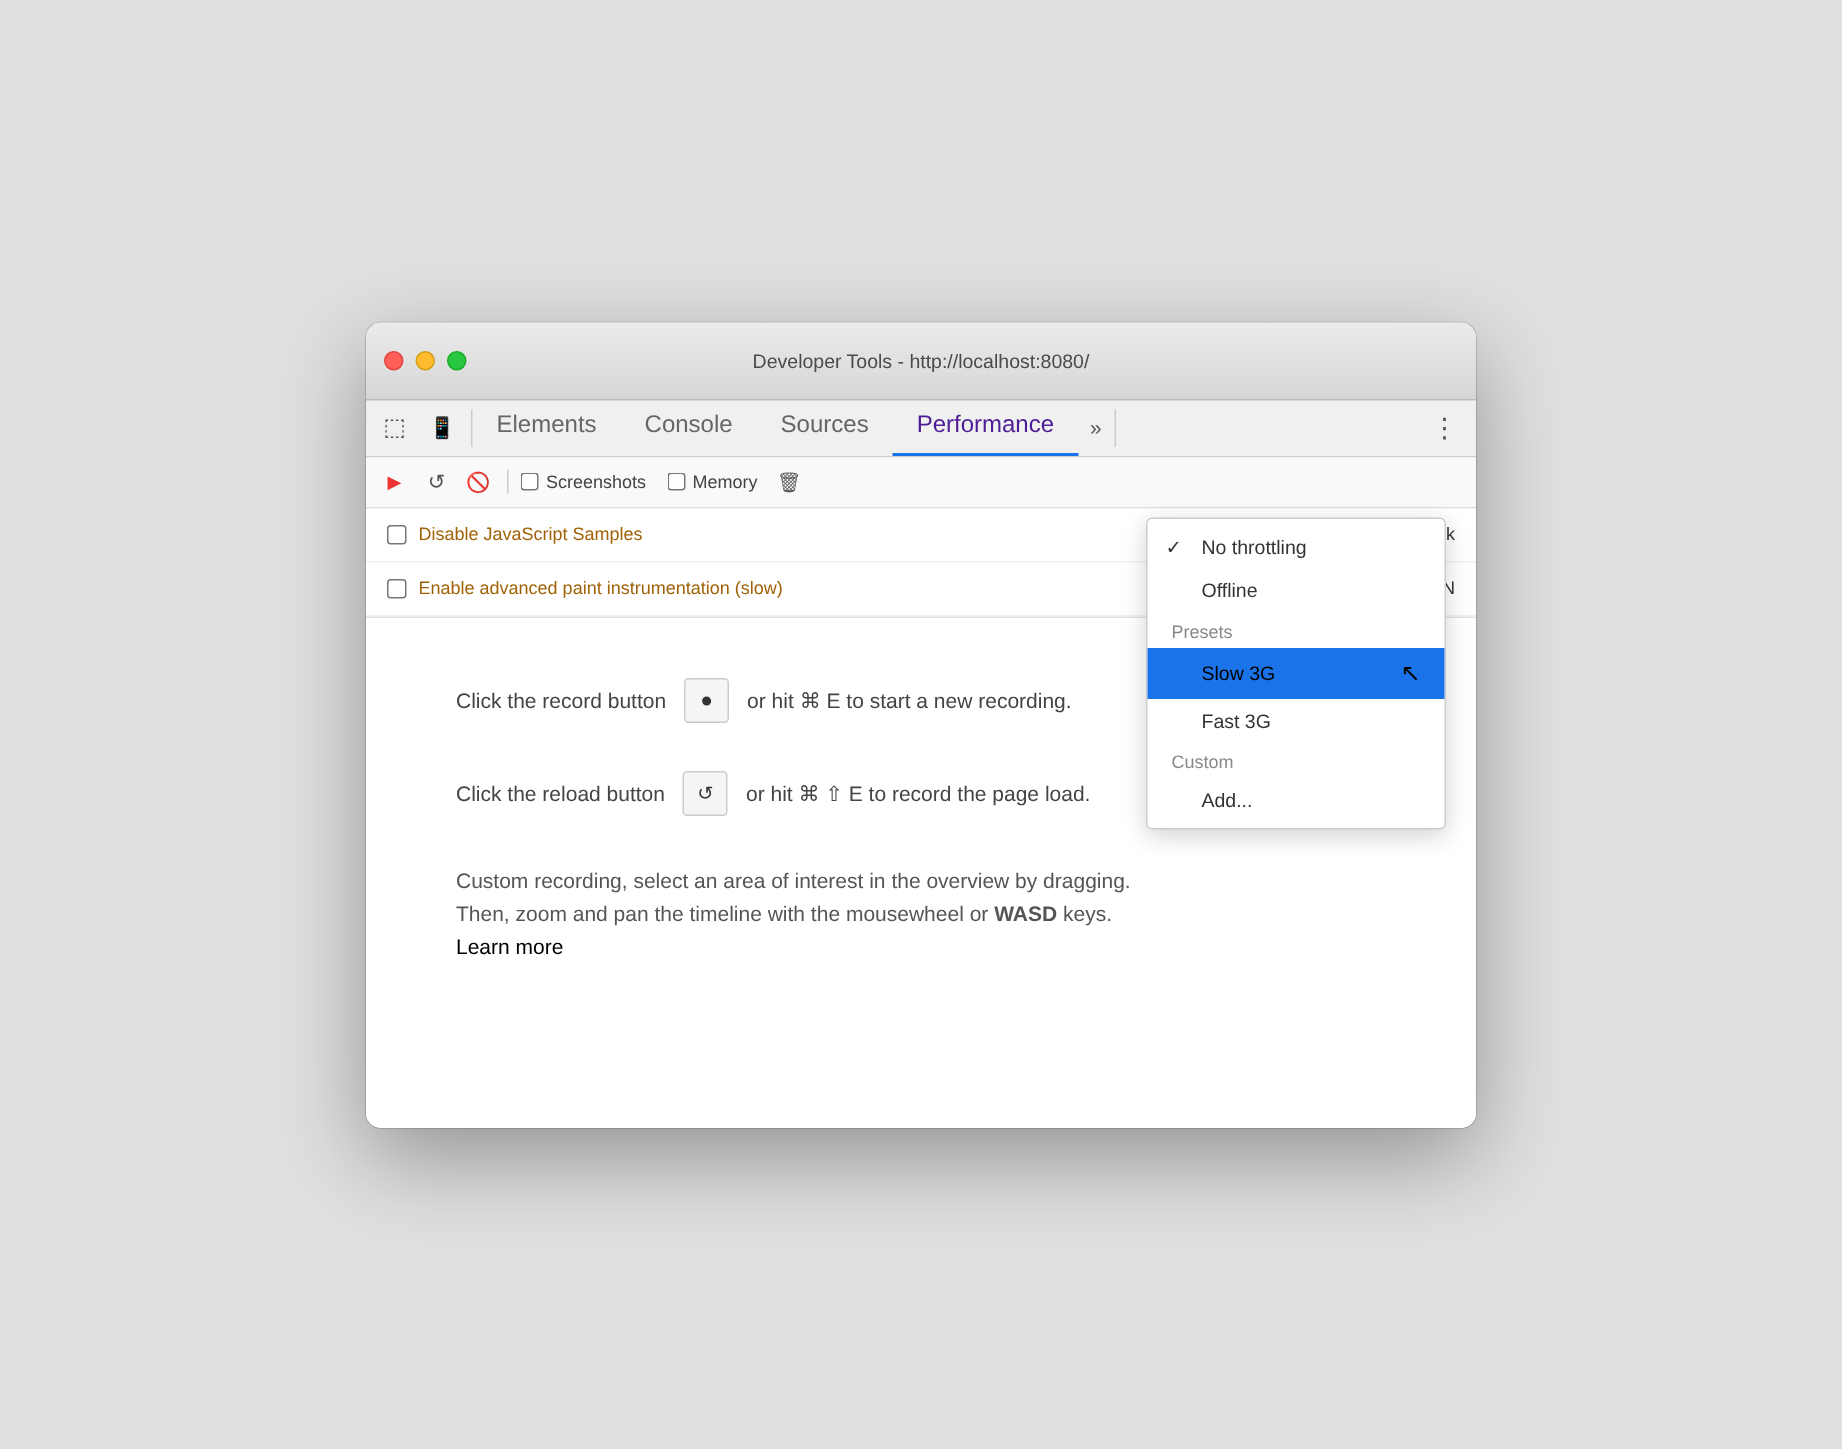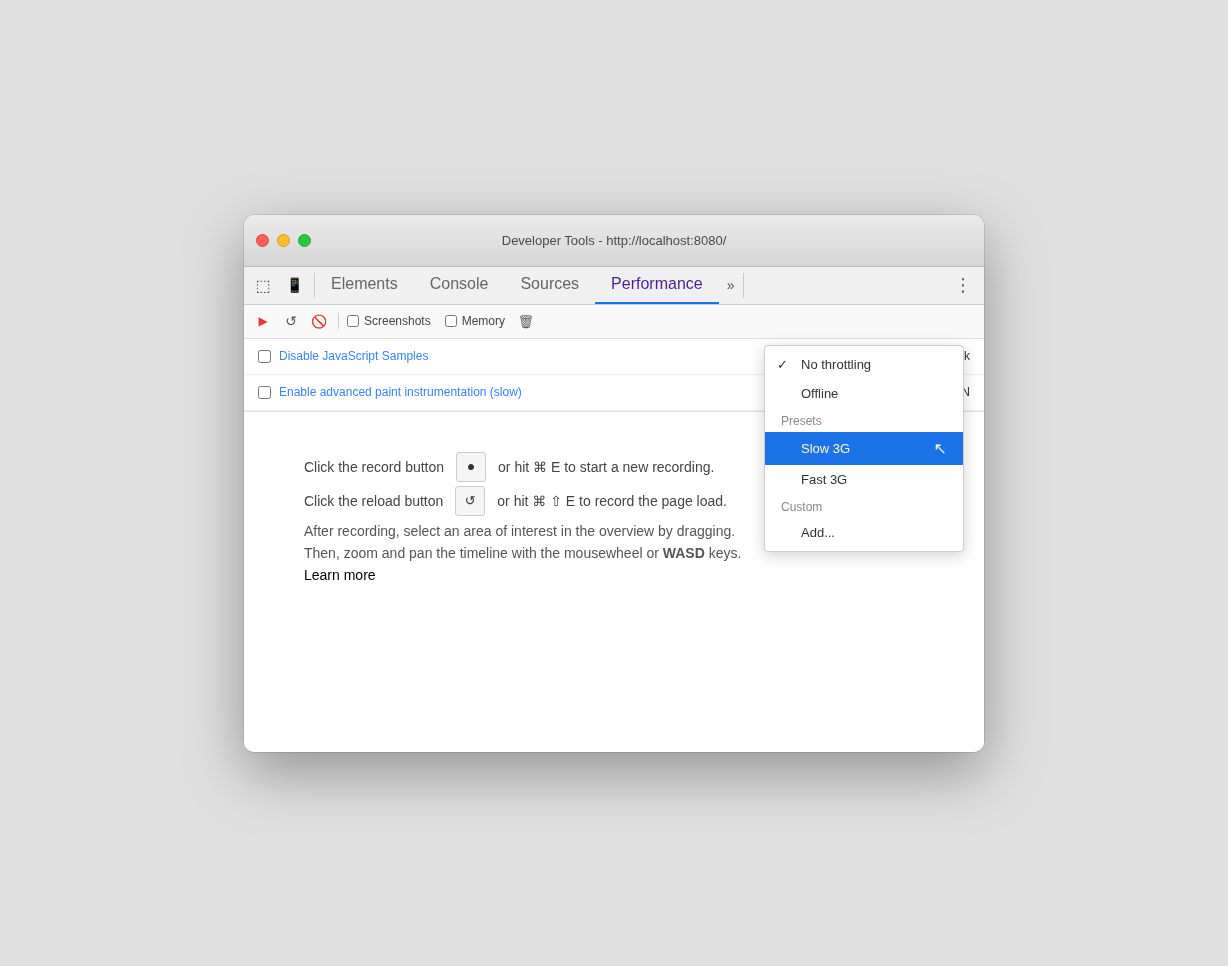--- a/index.html
+++ b/index.html
@@ -197,7 +197,7 @@
     .settings-row .row-label {
       flex: 1;
       font-size: 12px;
-      color: #3b82f6;
+      color: #a16207;
     }
 
     .settings-row .row-control {

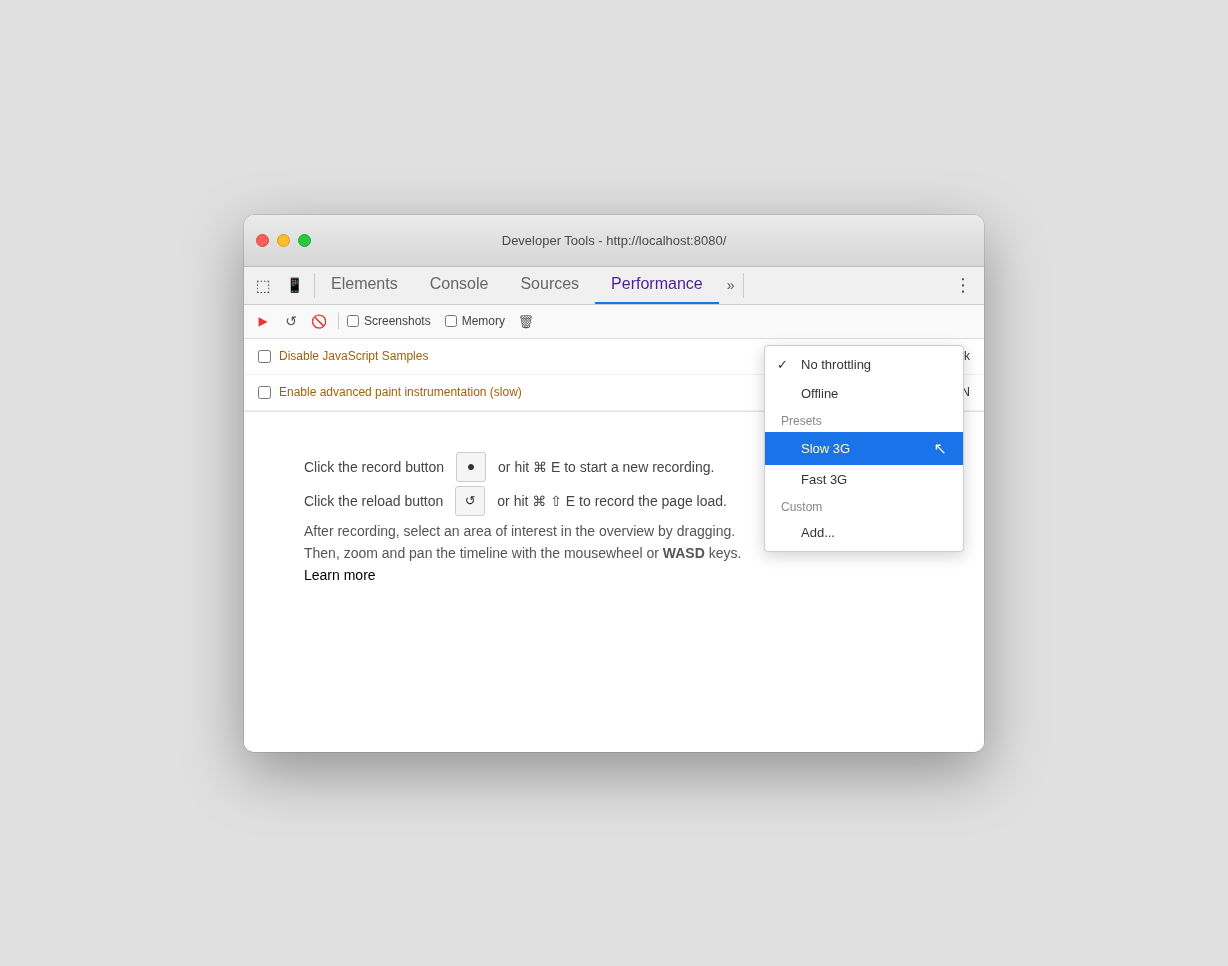--- a/index.html
+++ b/index.html
@@ -289,7 +289,7 @@
 
     .menu-item.selected {
       background: #1a73e8;
-      color: #fef9c3;
+      color: #000000;
       gap: 30px;
     }
 

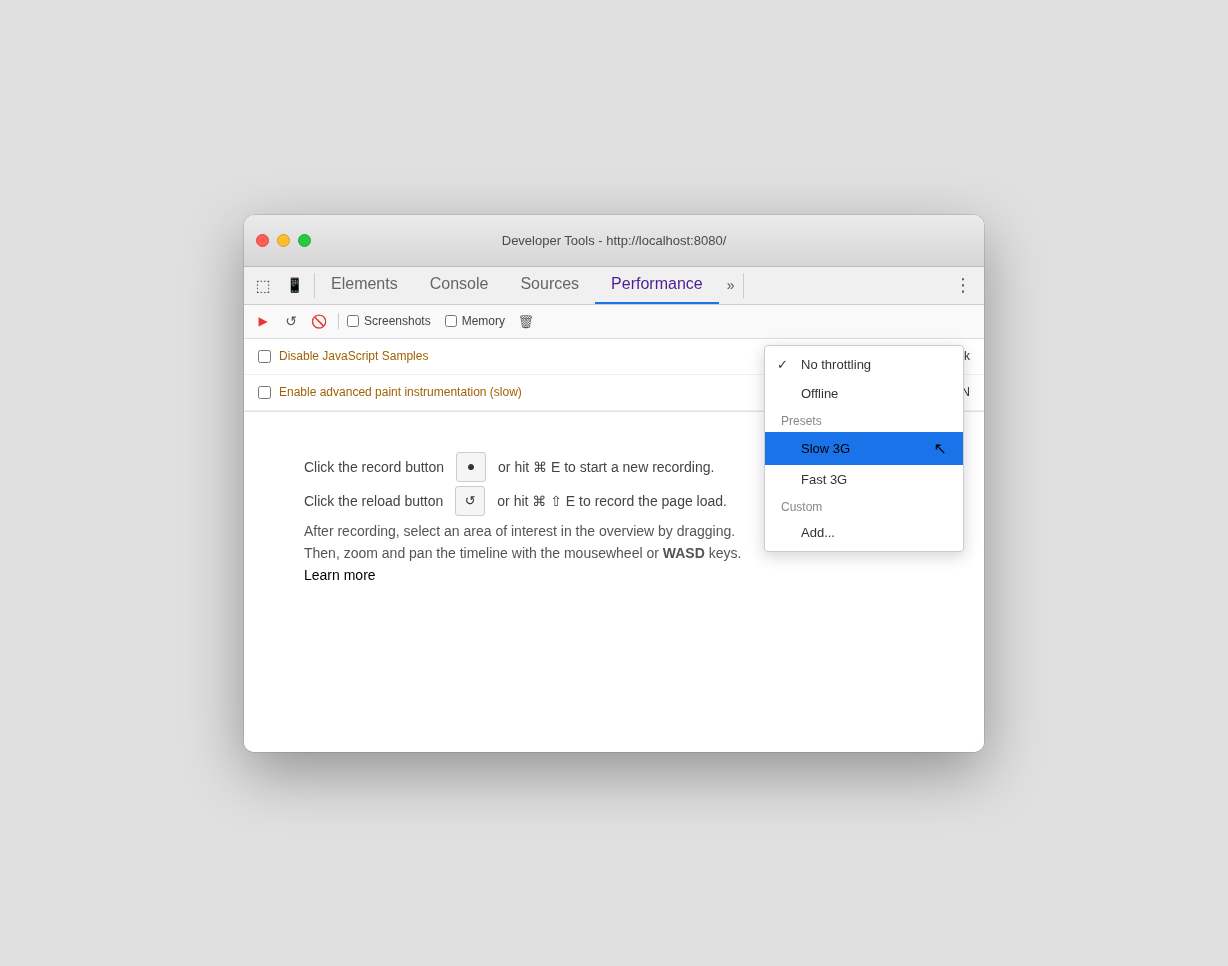--- a/index.html
+++ b/index.html
@@ -215,7 +215,7 @@
       min-height: 340px;
       display: flex;
       flex-direction: column;
-      gap: 4px;
+      gap: 32px;
     }
 
     .instruction-line {

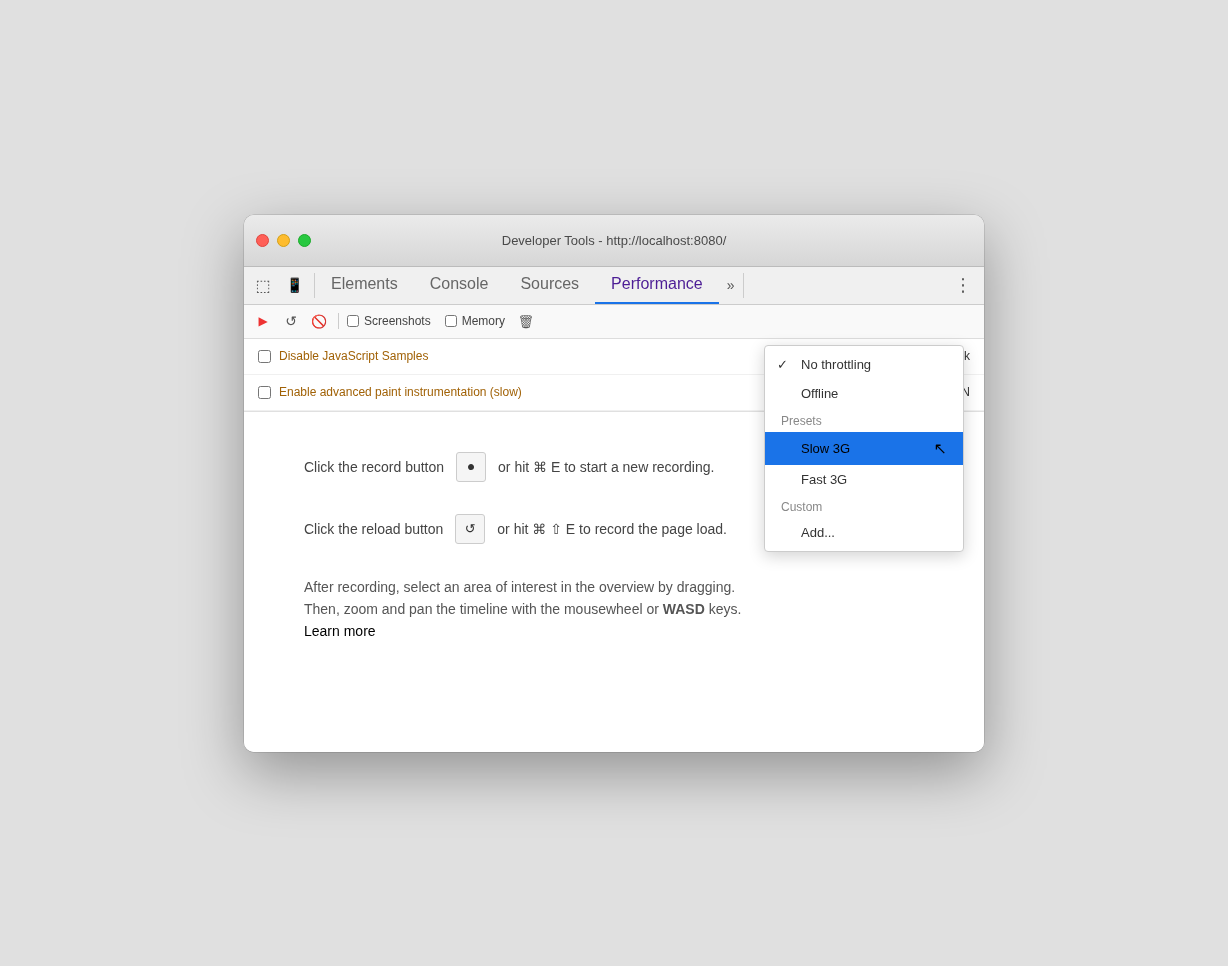--- a/index.html
+++ b/index.html
@@ -395,7 +395,7 @@
     </div>
 
     <div class="instruction-text">
-      <span>After recording, select an area of interest in the overview by dragging.</span><br>
+      <span>Custom recording, select an area of interest in the overview by dragging.</span><br>
       <span>Then, zoom and pan the timeline with the mousewheel or </span><strong>WASD</strong><span> keys.</span><br>
       <a class="learn-more">Learn more</a>
     </div>

